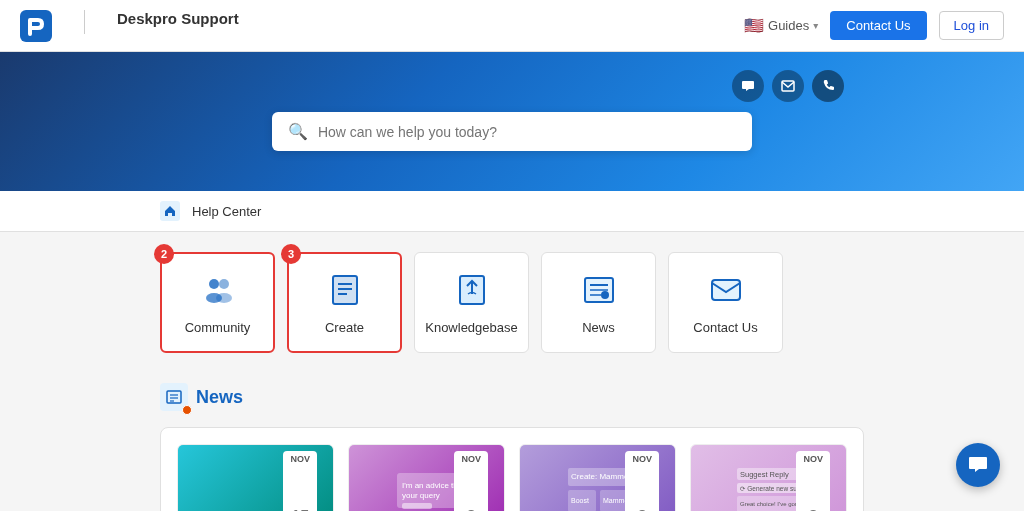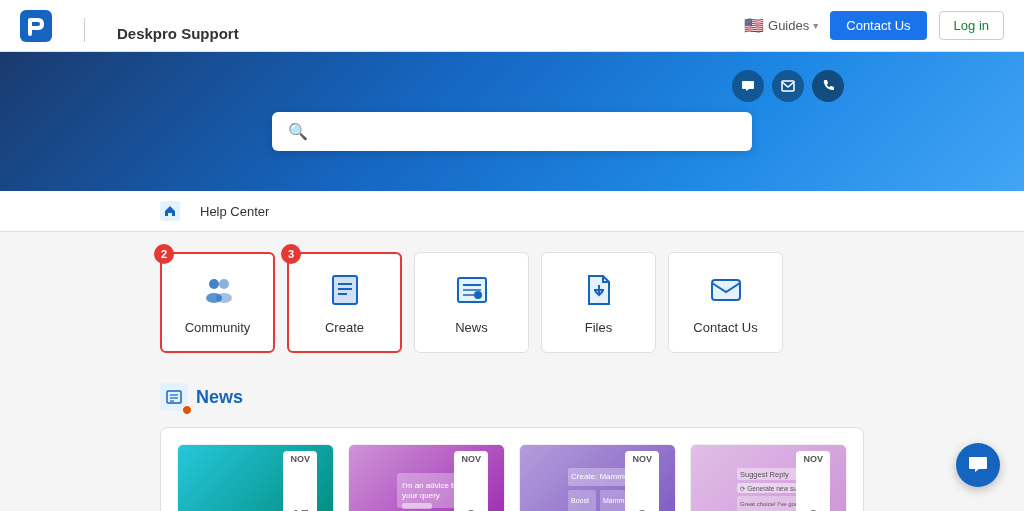--- a/index.html
+++ b/index.html
@@ -18,7 +18,7 @@
     }
     .header-logo {
       display: flex;
-      align-items: flex-end;
+      align-items: flex-start;
       gap: 20px;
     }
     .logo-icon {

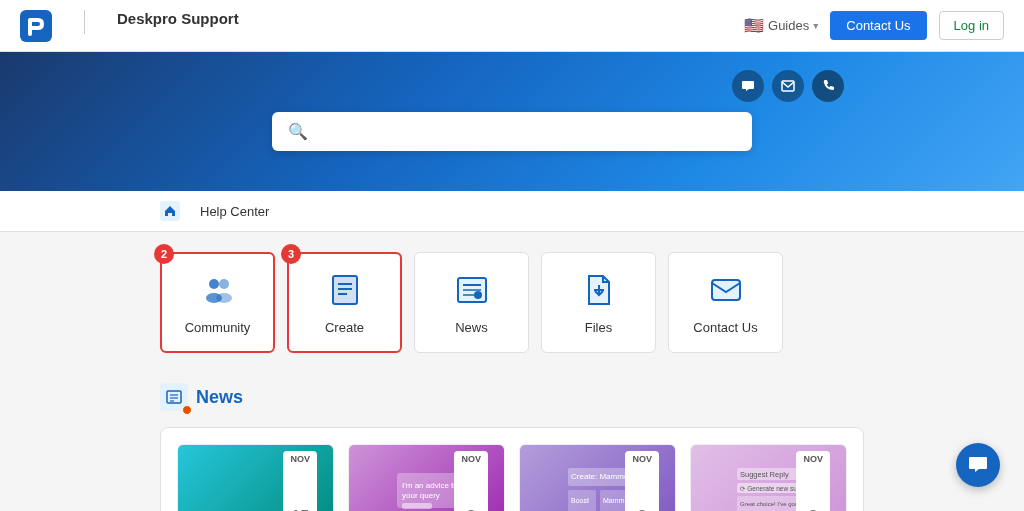--- a/index.html
+++ b/index.html
@@ -73,7 +73,7 @@
       border-radius: 4px;
       padding: 6px 14px;
       font-size: 13px;
-      color: #15803d;
+      color: #1d4ed8;
       cursor: pointer;
     }
 

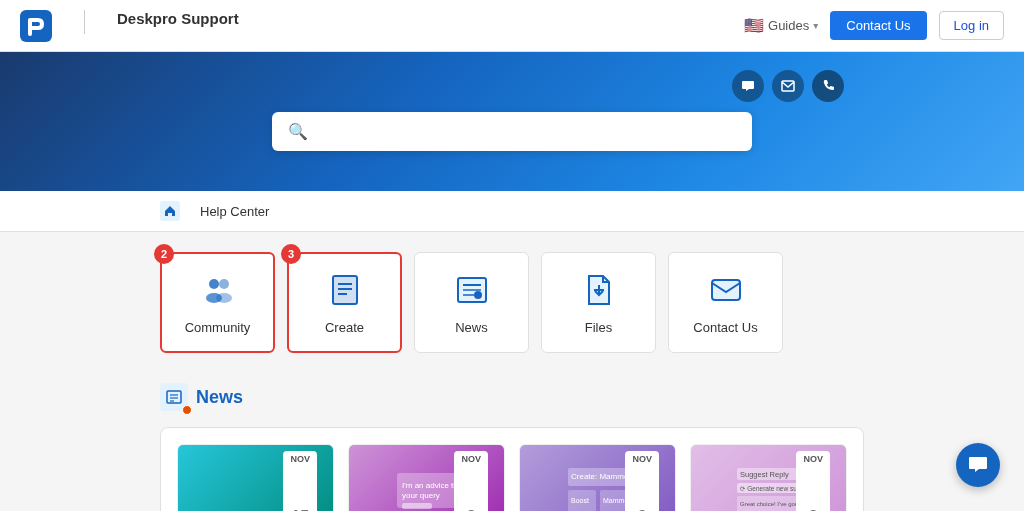--- a/index.html
+++ b/index.html
@@ -384,6 +384,7 @@
   </div>
   <div class="search-bar">
     <span class="search-icon">🔍</span>
+    <input class="search-input" type="text" placeholder="How can we help you today?" style="">
   </div>
 </div>
 

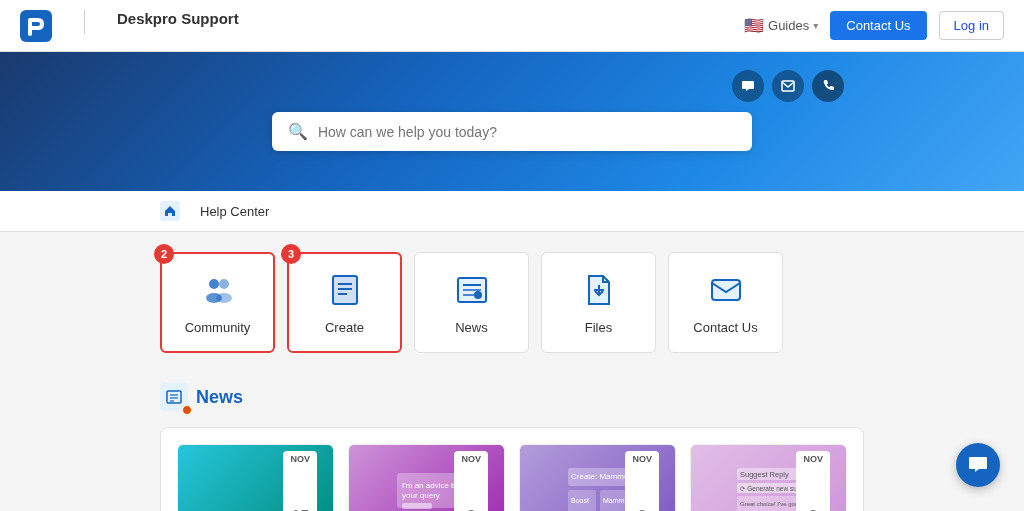--- a/index.html
+++ b/index.html
@@ -139,7 +139,7 @@
       padding: 10px 160px;
       display: flex;
       align-items: center;
-      gap: 20px;
+      gap: 12px;
     }
     .breadcrumb-icon {
       width: 20px;

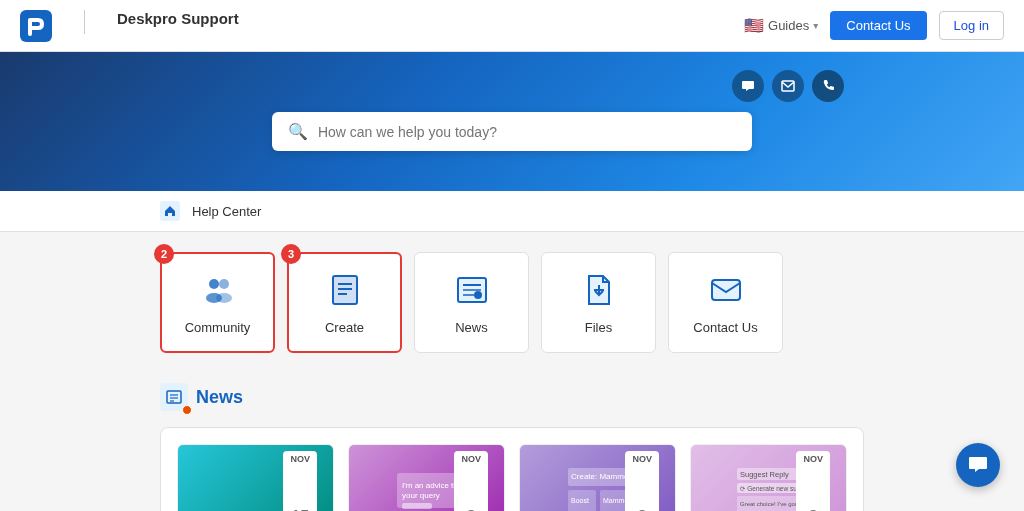--- a/index.html
+++ b/index.html
@@ -428,6 +428,18 @@
       <span class="category-card-label">Create</span>
     </div>
 
+    <div class="category-card">
+      <div class="category-card-icon">
+        <svg width="36" height="36" viewBox="0 0 36 36" fill="none">
+          <rect x="6" y="4" width="24" height="28" rx="2" fill="#42a5f5" opacity="0.2"></rect>
+          <rect x="6" y="4" width="24" height="28" rx="2" stroke="#1565c0" stroke-width="2"></rect>
+          <path d="M13 14 L18 9 L23 14" stroke="#1565c0" stroke-width="2" fill="none"></path>
+          <line x1="18" y1="9" x2="18" y2="22" stroke="#1565c0" stroke-width="2"></line>
+          <path d="M14 22 Q18 19 22 22" stroke="#1565c0" stroke-width="1.5" fill="none"></path>
+        </svg>
+      </div>
+      <span class="category-card-label">Knowledgebase</span>
+    </div>
 
     <div class="category-card">
       <div class="category-card-icon">

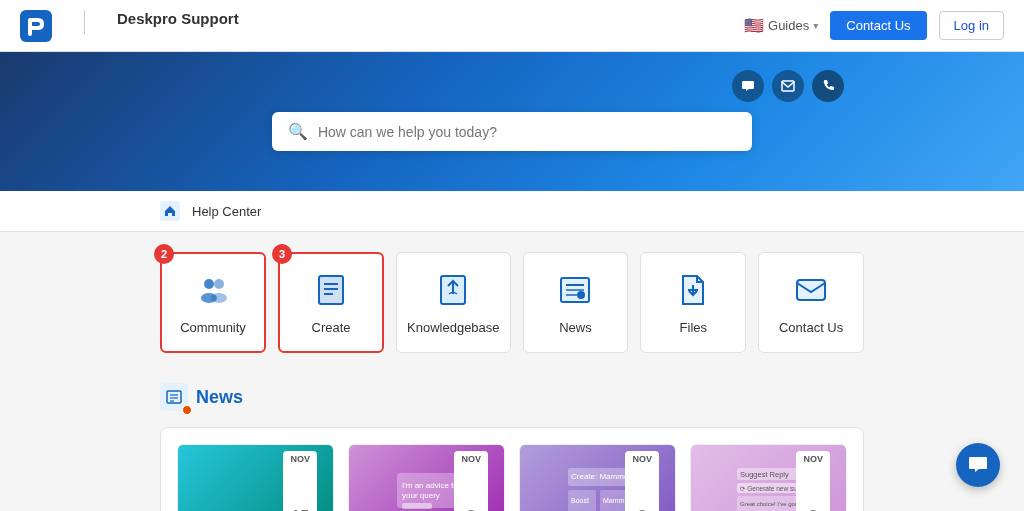--- a/index.html
+++ b/index.html
@@ -455,17 +455,6 @@
       <span class="category-card-label">News</span>
     </div>
 
-    <div class="category-card">
-      <div class="category-card-icon">
-        <svg width="36" height="36" viewBox="0 0 36 36" fill="none">
-          <path d="M8 4 H22 L28 10 V32 H8 Z" fill="#e3f2fd" stroke="#1565c0" stroke-width="2"></path>
-          <path d="M22 4 V10 H28" stroke="#1565c0" stroke-width="2" fill="none"></path>
-          <line x1="13" y1="18" x2="23" y2="18" stroke="#1565c0" stroke-width="2"></line>
-          <path d="M18 13 L18 23 M14 19 L18 23 L22 19" stroke="#1565c0" stroke-width="2" fill="none"></path>
-        </svg>
-      </div>
-      <span class="category-card-label">Files</span>
-    </div>
 
     <div class="category-card">
       <div class="category-card-icon">

